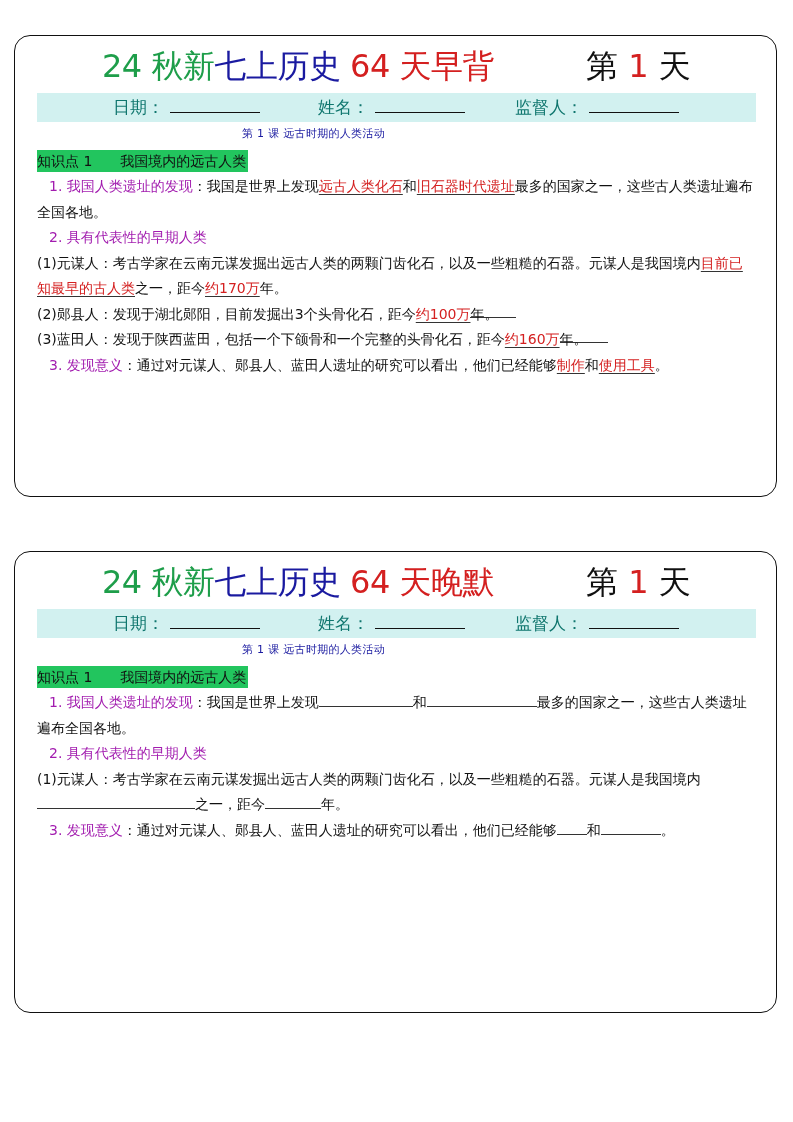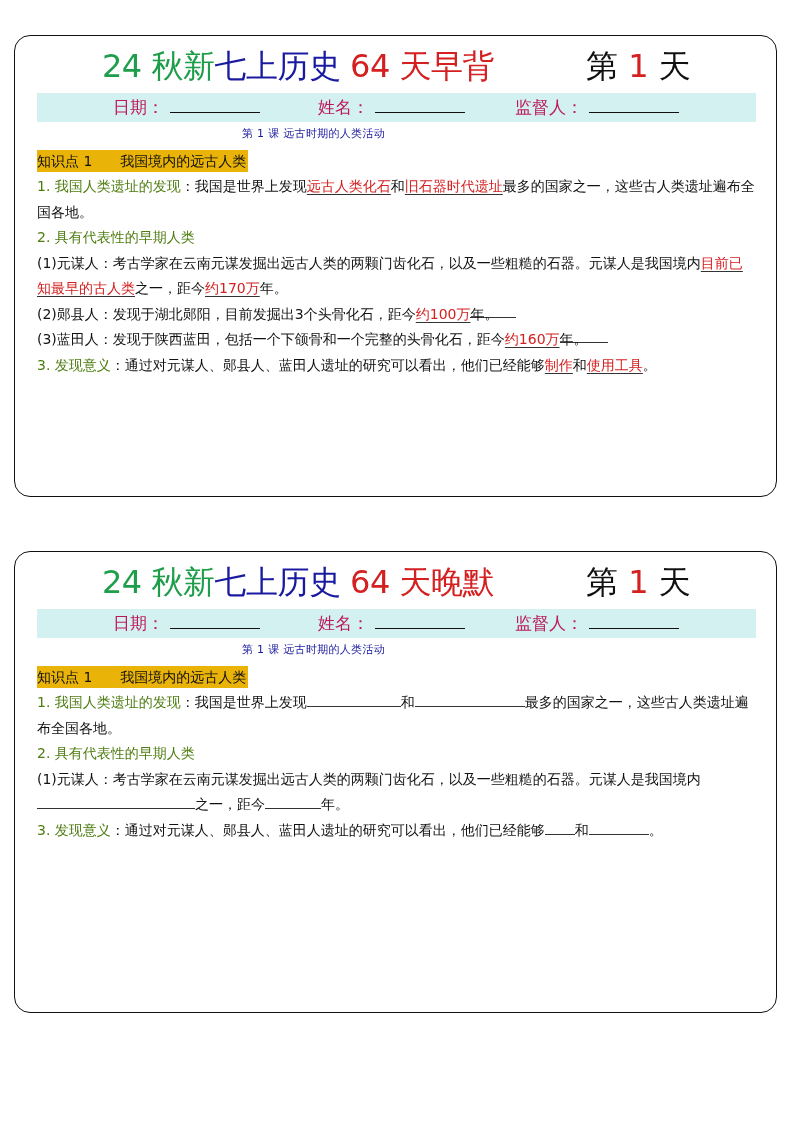--- a/index.html
+++ b/index.html
@@ -56,7 +56,7 @@
       background: #d2f1f0;
       font-size: 17px;
       line-height: 29px;
-      color: #be185d;
+      color: #0f766e;
     }
     .info-item { position: absolute; top: 0; white-space: nowrap; }
     .info-item .blank {

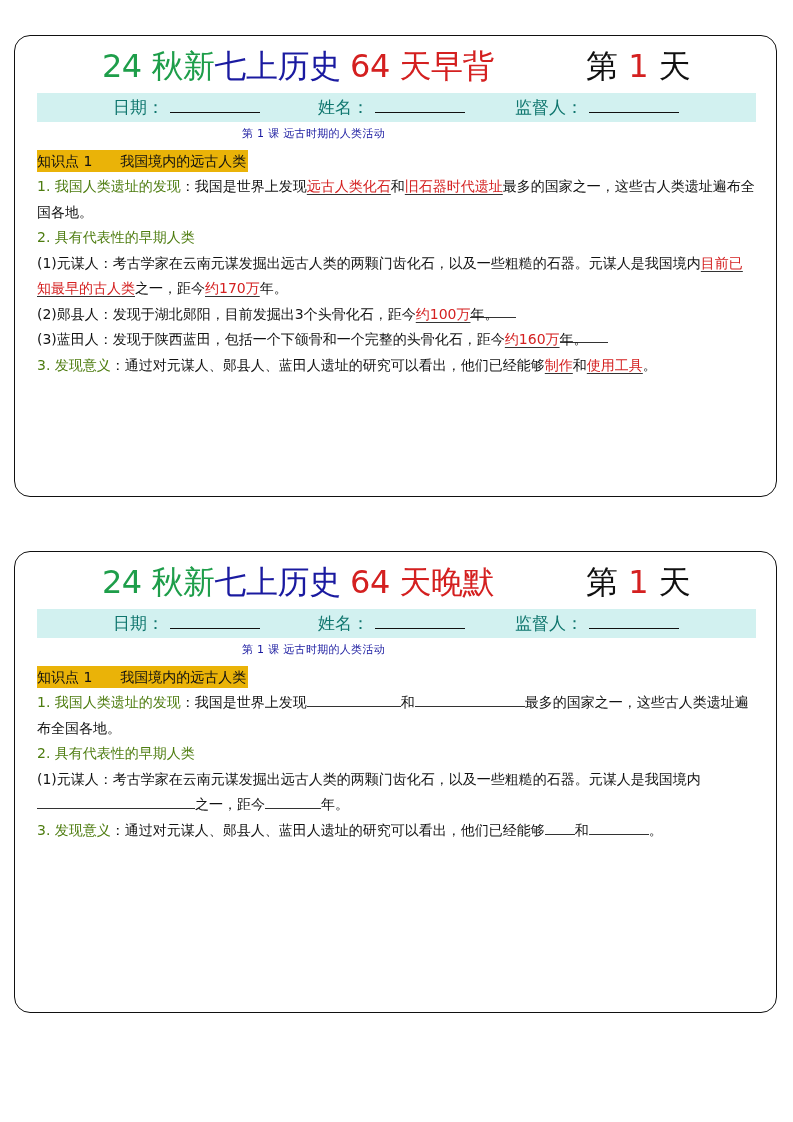--- a/index.html
+++ b/index.html
@@ -86,7 +86,7 @@
       top: 114px;
       left: 22px;
       height: 22px;
-      background: #eab308;
+      background: #22c55e;
       font-size: 14px;
       line-height: 22px;
       color: #111;

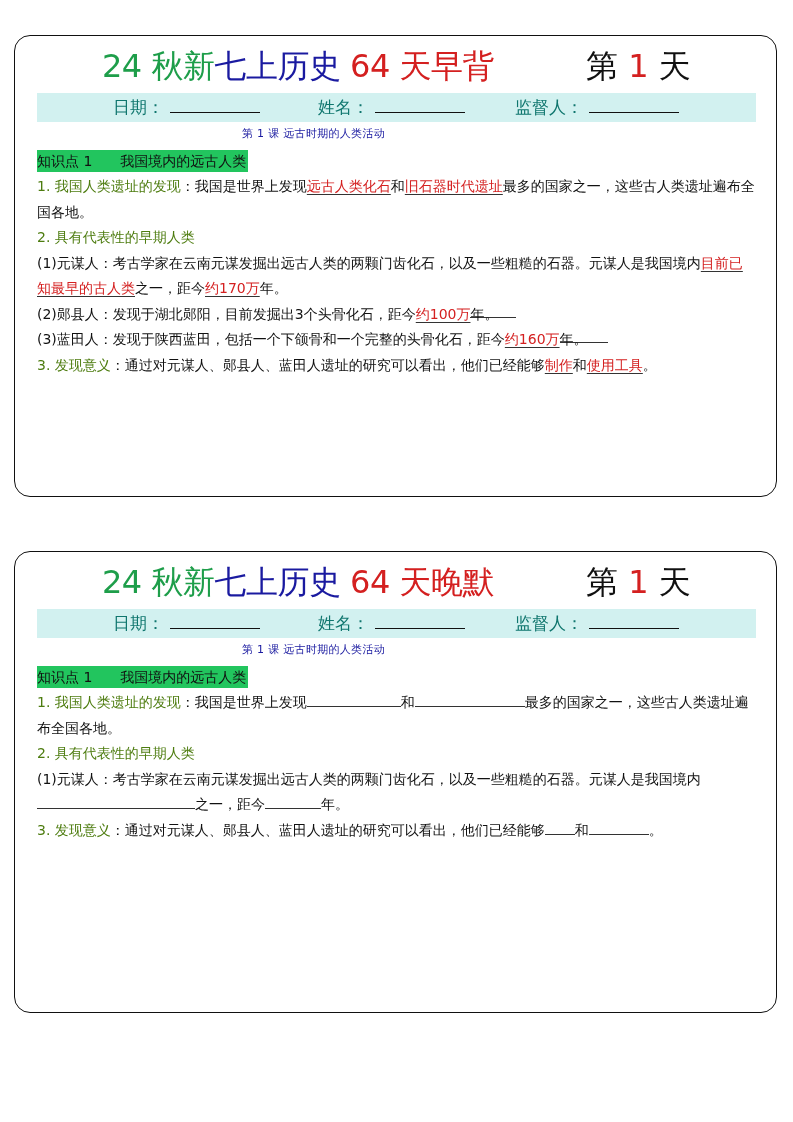--- a/index.html
+++ b/index.html
@@ -105,7 +105,7 @@
       color: #111;
     }
     .body-text p { margin: 0; }
-    .hd { color: #4d7c0f; }
+    .hd { color: #a21caf; margin-left: 12px; }
     .ans {
       color: #d42020;
       text-decoration: underline;

